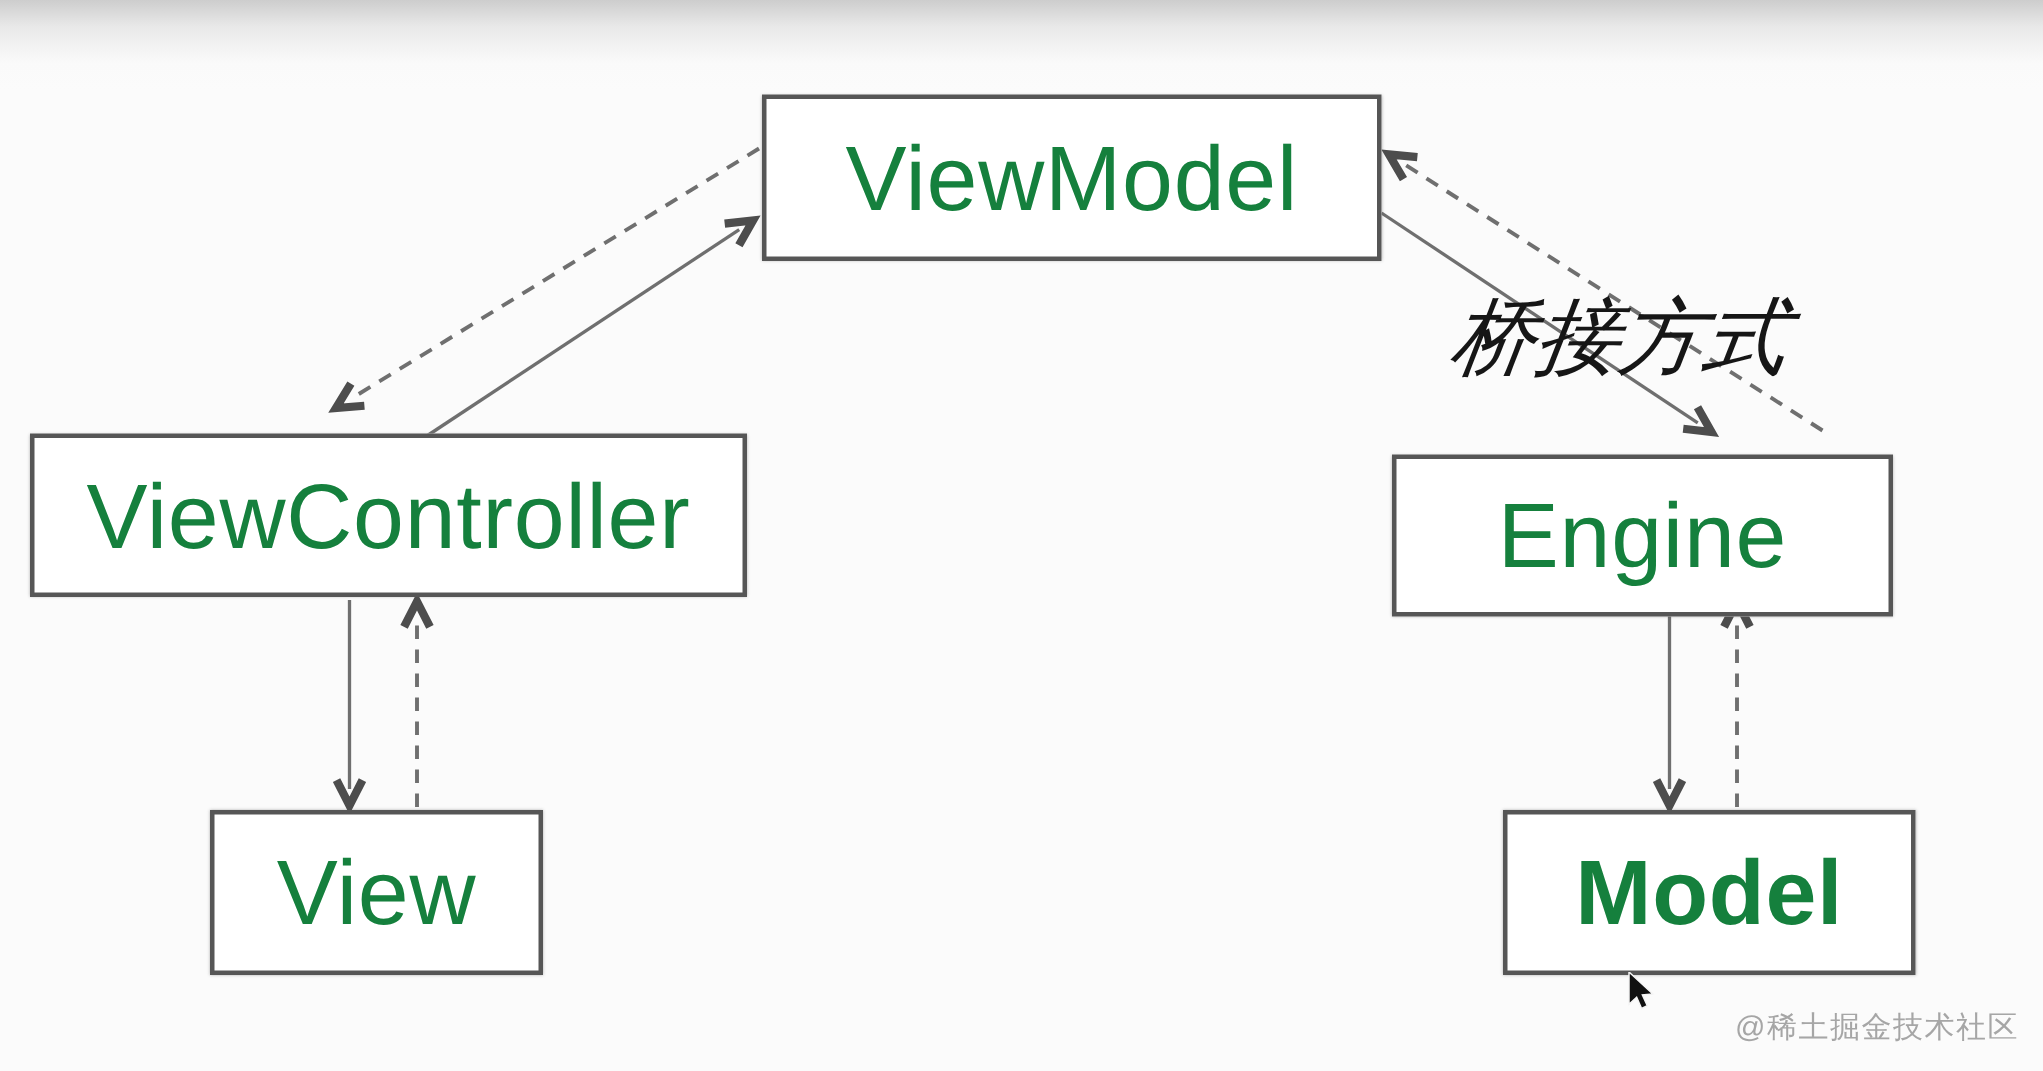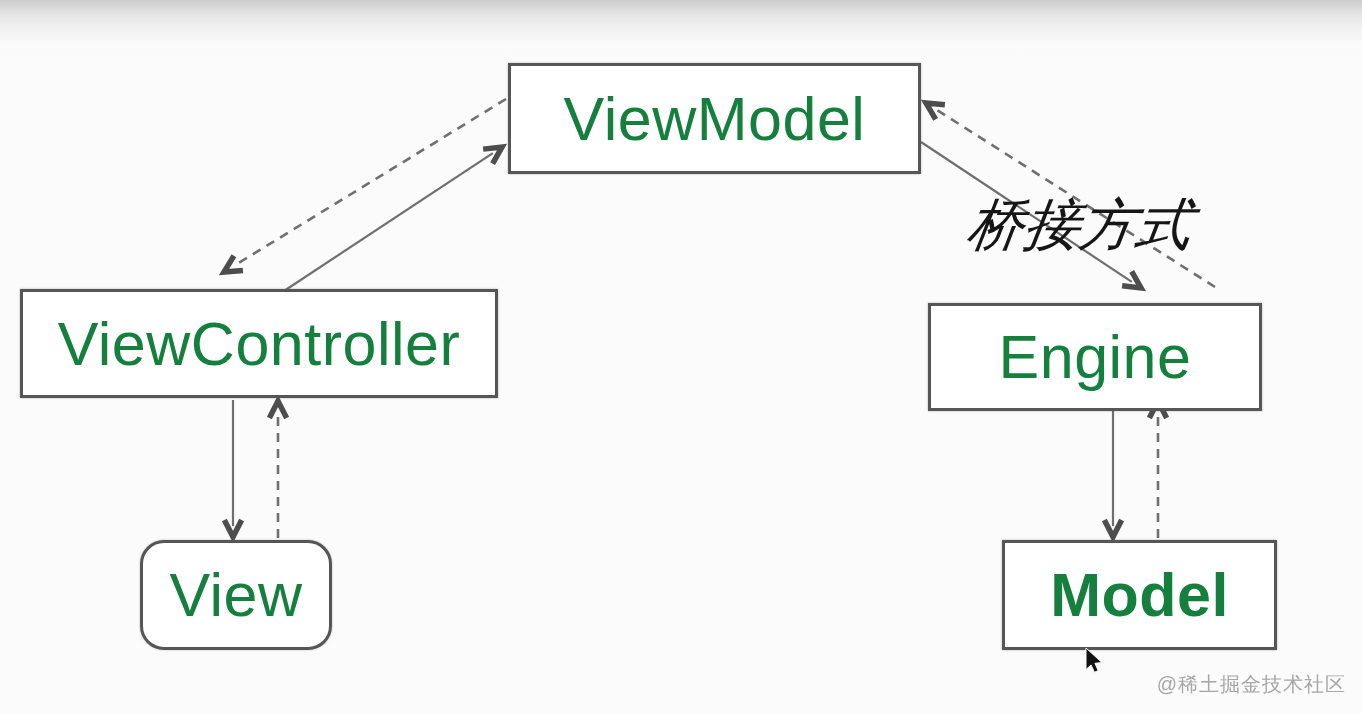--- a/index.html
+++ b/index.html
@@ -36,7 +36,7 @@
   .node-viewmodel      { left: 508px; top:  63px; width: 413px; height: 111px; }
   .node-viewcontroller { left:  20px; top: 289px; width: 478px; height: 109px; }
   .node-engine         { left: 928px; top: 290px; width: 334px; height: 108px; margin-top: 13px; }
-  .node-view           { left: 140px; top: 540px; width: 192px; height: 110px; border-radius: 24px; }
+  .node-view           { left: 140px; top: 540px; width: 222px; height: 110px; }
   .node-model          { left: 1002px; top: 540px; width: 275px; height: 110px; font-weight: bold; }
   .annotation {
     position: absolute;

